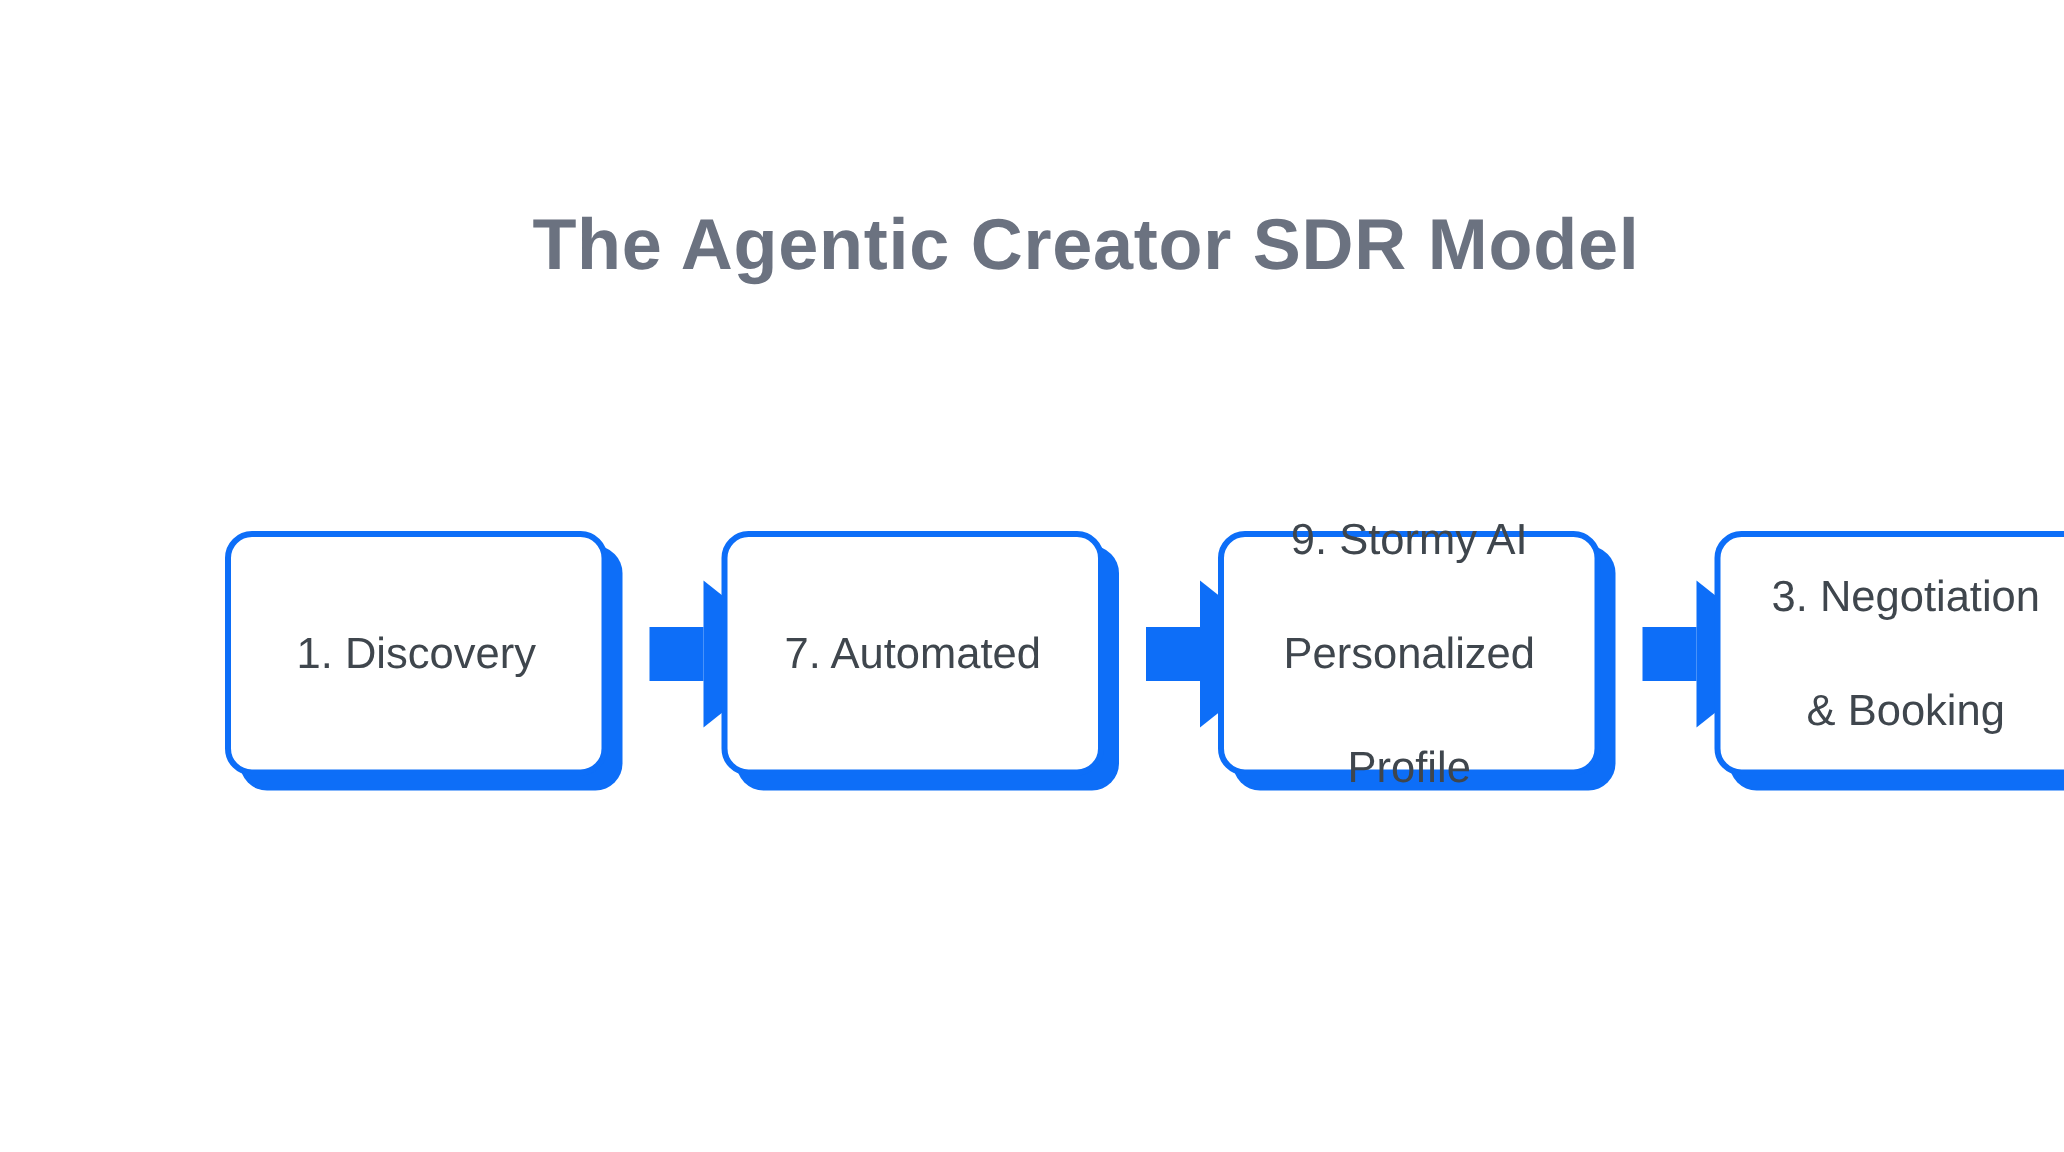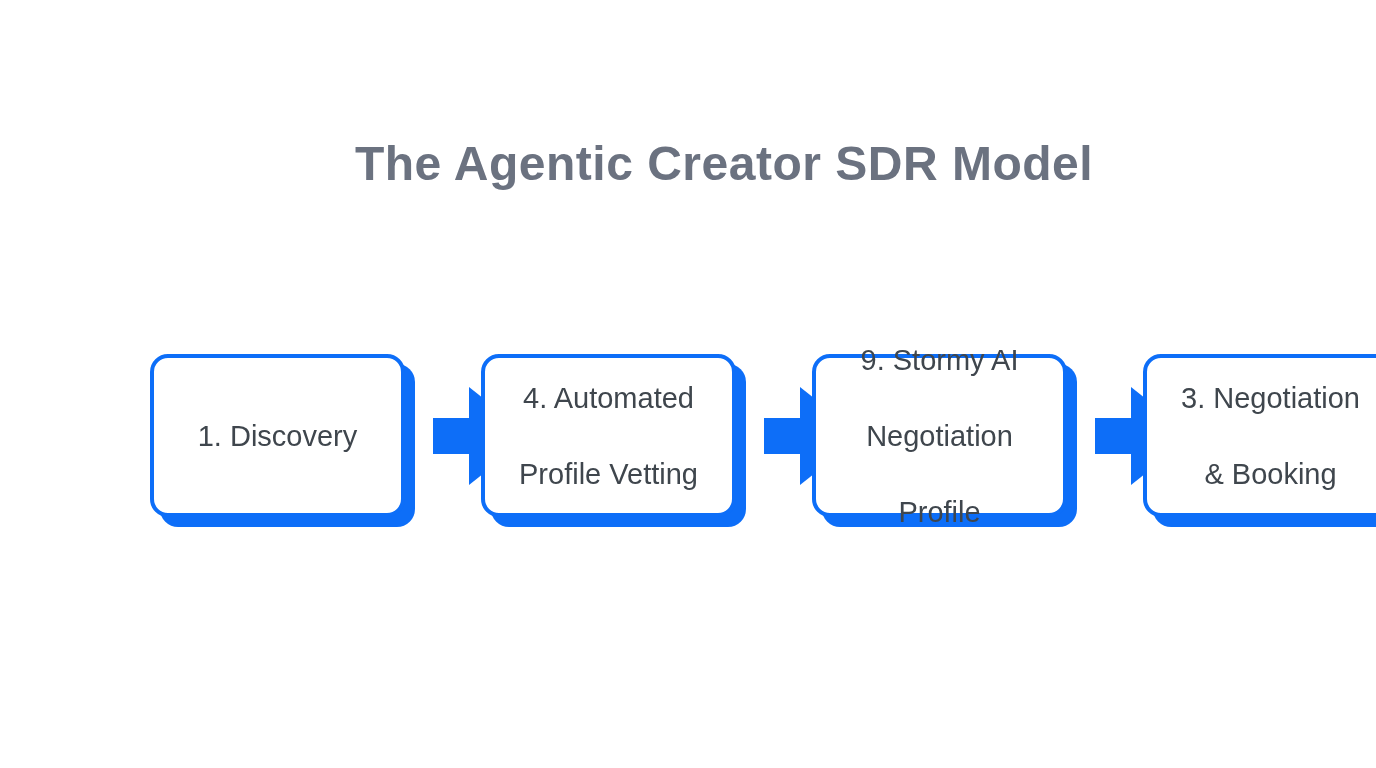--- a/index.html
+++ b/index.html
@@ -106,7 +106,7 @@
     </div>
 
     <div class="step">
-      <div class="line">4. Automated</div>
+      <div class="line">7. Automated</div>
       <div class="line">Profile Vetting</div>
     </div>
 

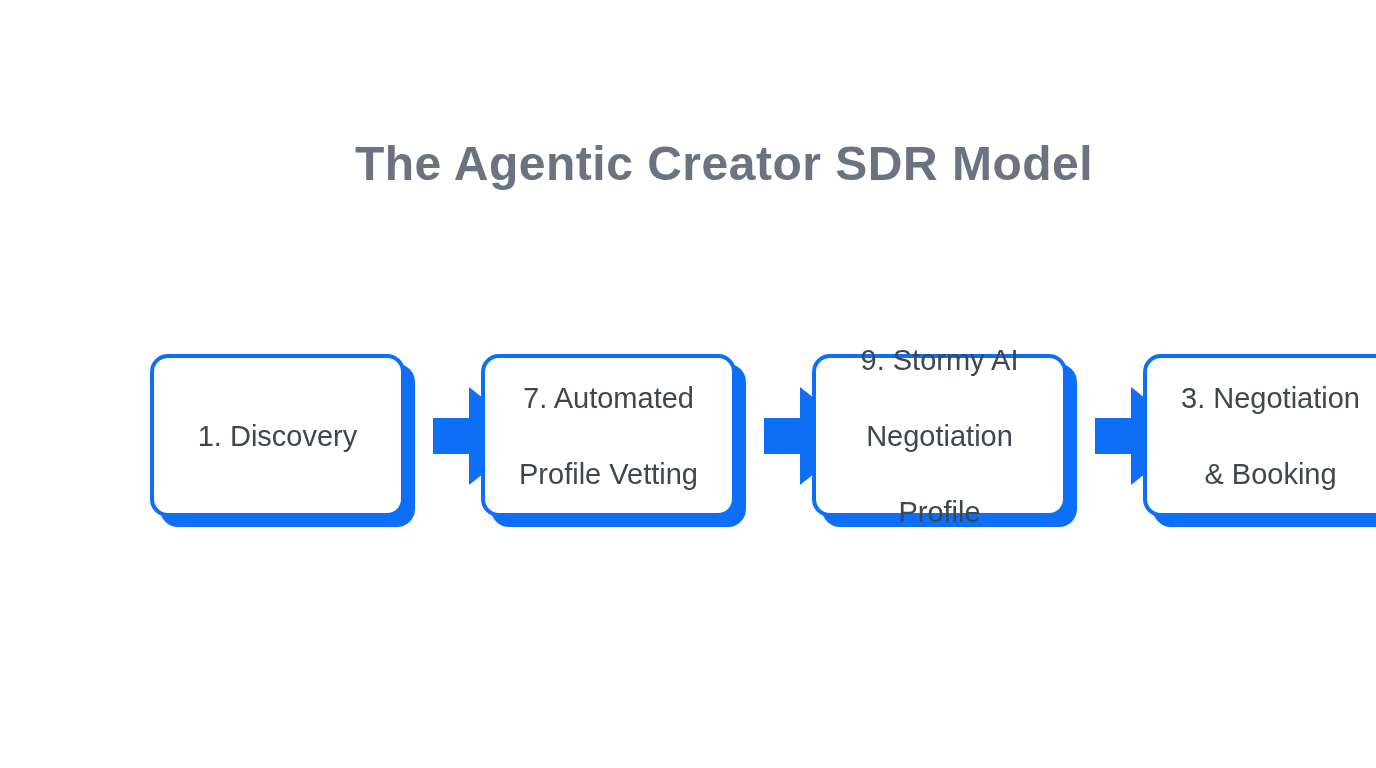--- a/index.html
+++ b/index.html
@@ -117,7 +117,7 @@
 
     <div class="step">
       <div class="line">9. Stormy AI</div>
-      <div class="line">Negotiation</div>
+      <div class="line">Personalized</div>
       <div class="line">Profile</div>
     </div>
 

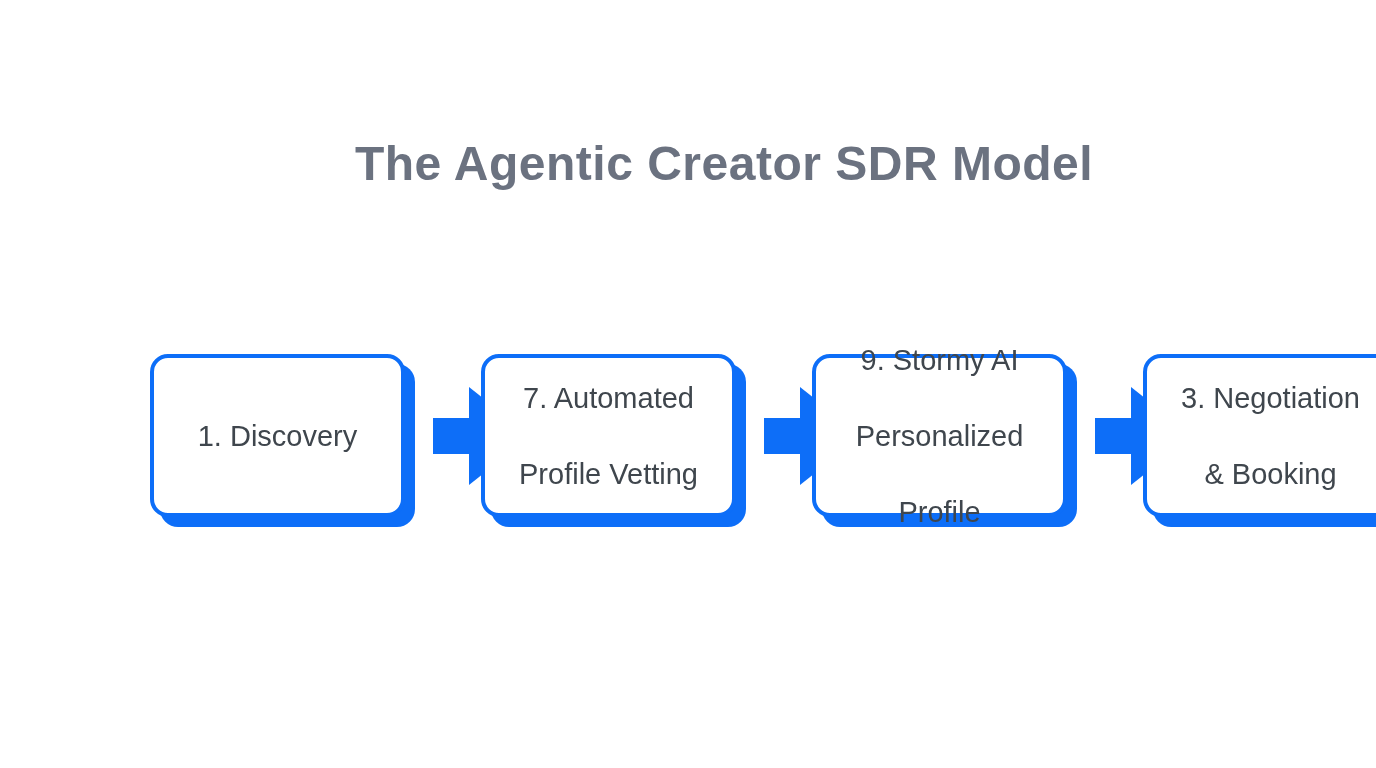--- a/index.html
+++ b/index.html
@@ -107,7 +107,6 @@
 
     <div class="step">
       <div class="line">7. Automated</div>
-      <div class="line">Profile Vetting</div>
     </div>
 
     <div class="arrow">

